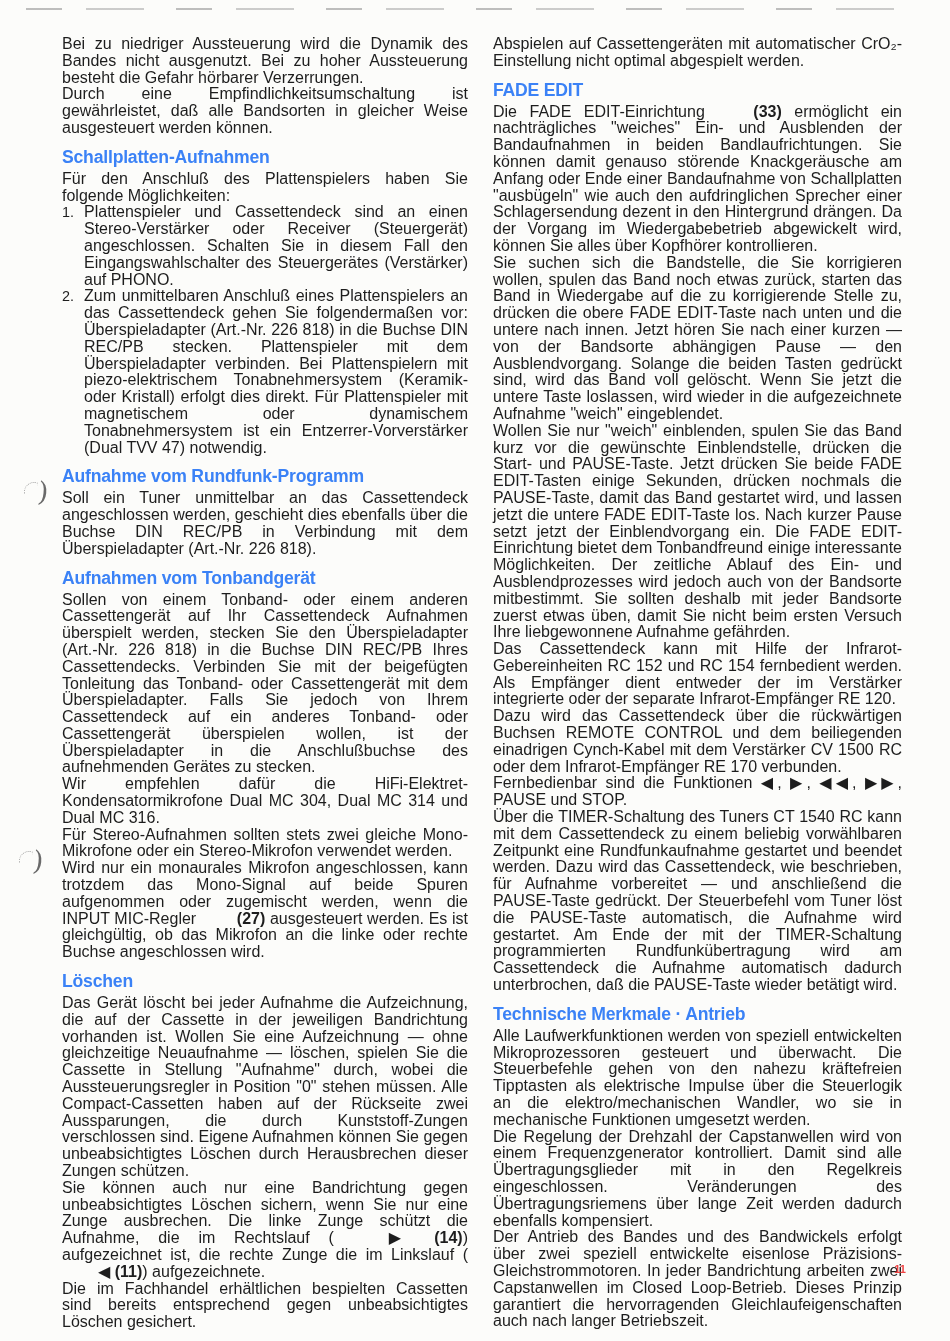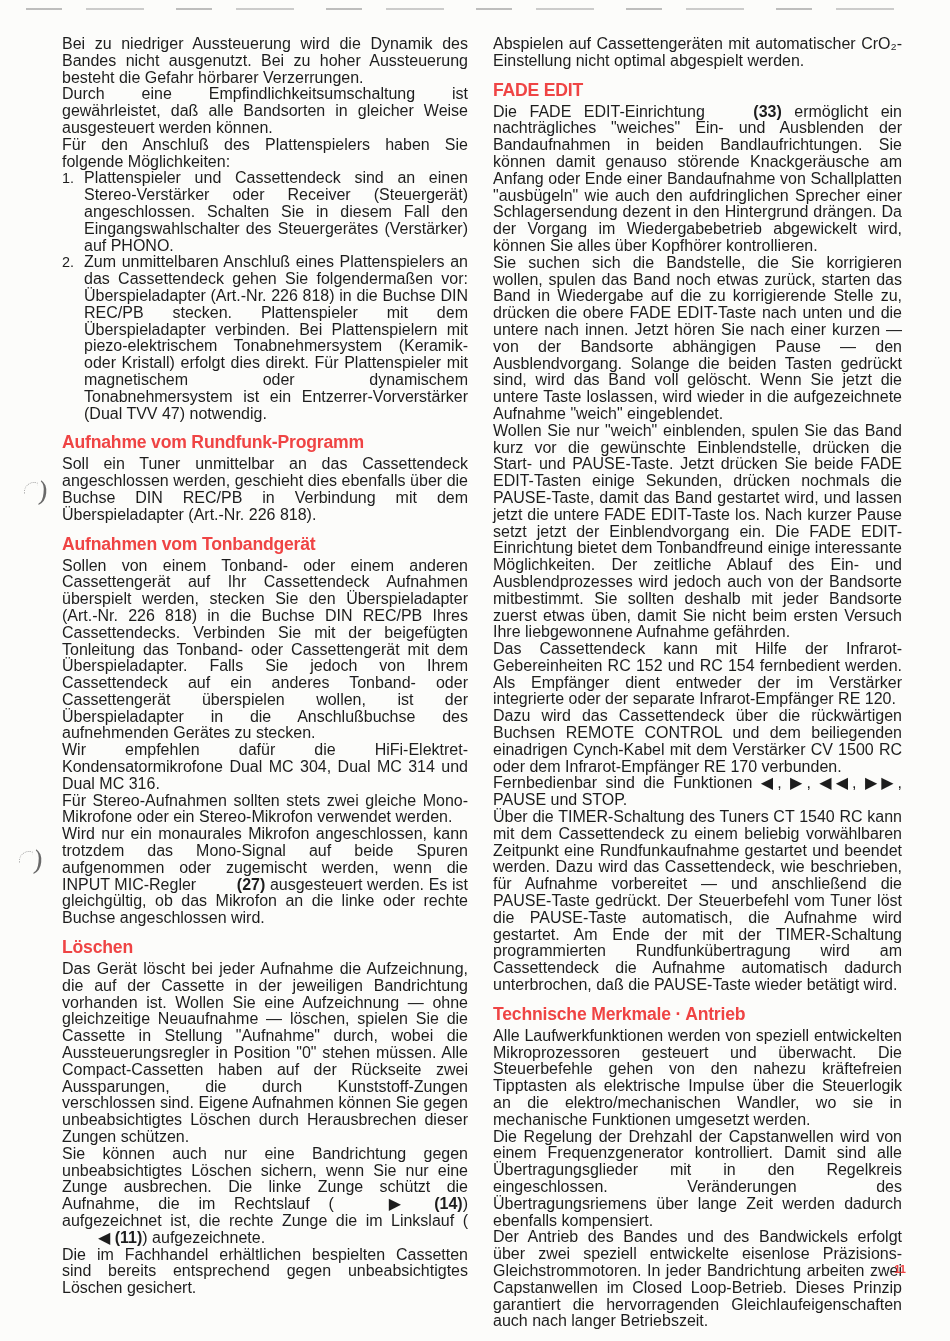--- a/index.html
+++ b/index.html
@@ -36,7 +36,7 @@
   h2.sec{
     margin:10px 0 4px 0;
     font-size:17.6px;line-height:20px;
-    font-weight:bold;color:#ef4444;
+    font-weight:bold;color:#3b82f6;
     letter-spacing:-0.2px;
   }
   b{font-weight:bold;padding-left:36px;}

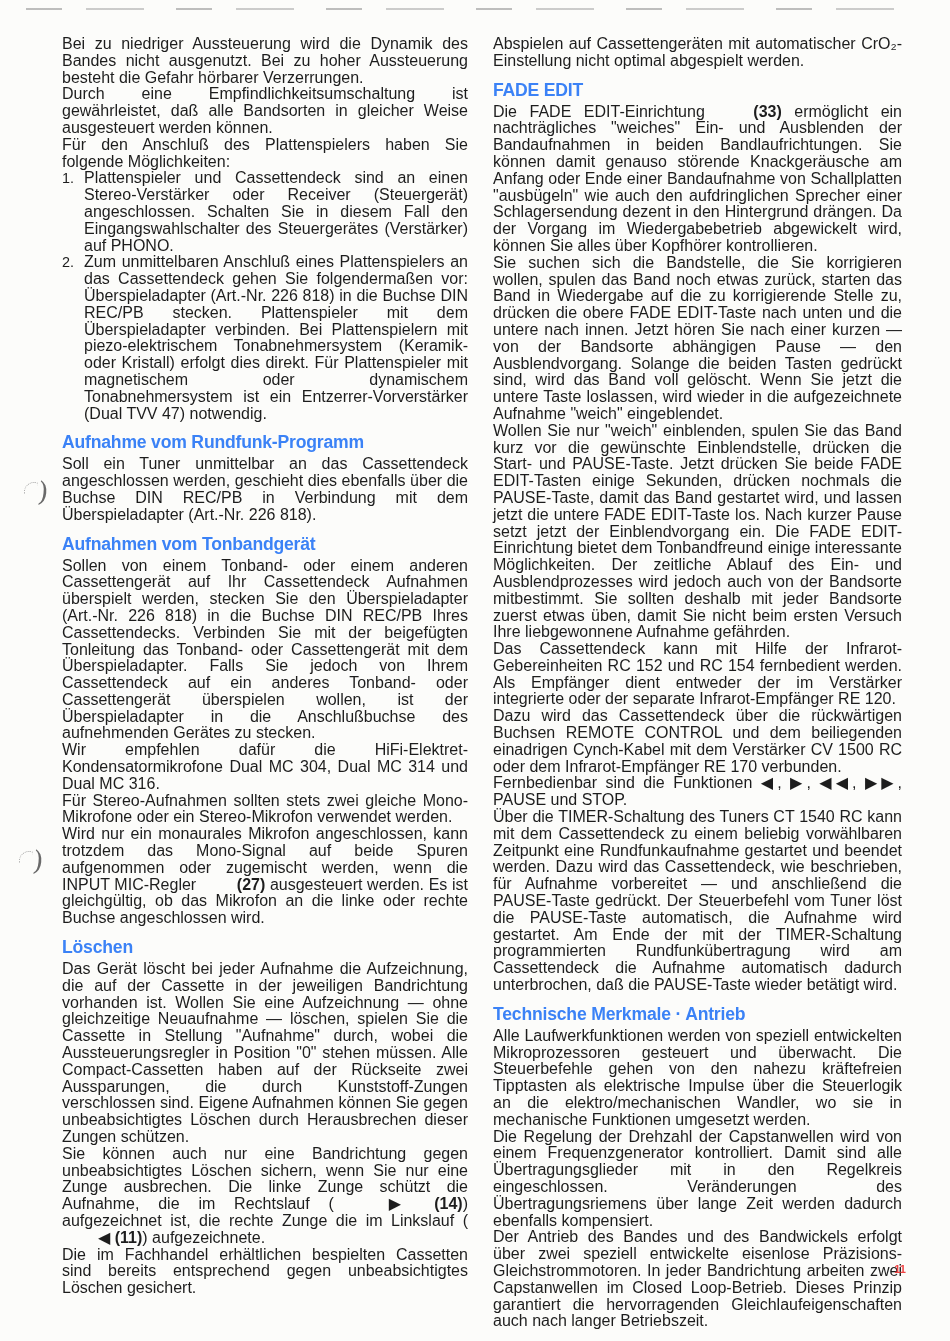--- a/index.html
+++ b/index.html
@@ -79,6 +79,7 @@
       <p class="body">Bei zu niedriger Aussteuerung wird die Dynamik des Bandes nicht ausgenutzt. Bei zu hoher Aussteuerung besteht die Gefahr hörbarer Verzerrungen.</p>
       <p class="body">Durch eine Empfindlichkeitsumschaltung ist gewährleistet, daß alle Bandsorten in gleicher Weise ausgesteuert werden können.</p>
 
+      <h2 class="sec">Schallplatten-Aufnahmen</h2>
       <p class="body">Für den Anschluß des Plattenspielers haben Sie folgende Möglichkeiten:</p>
       <div class="list-item">
         <span class="list-num">1.</span>

